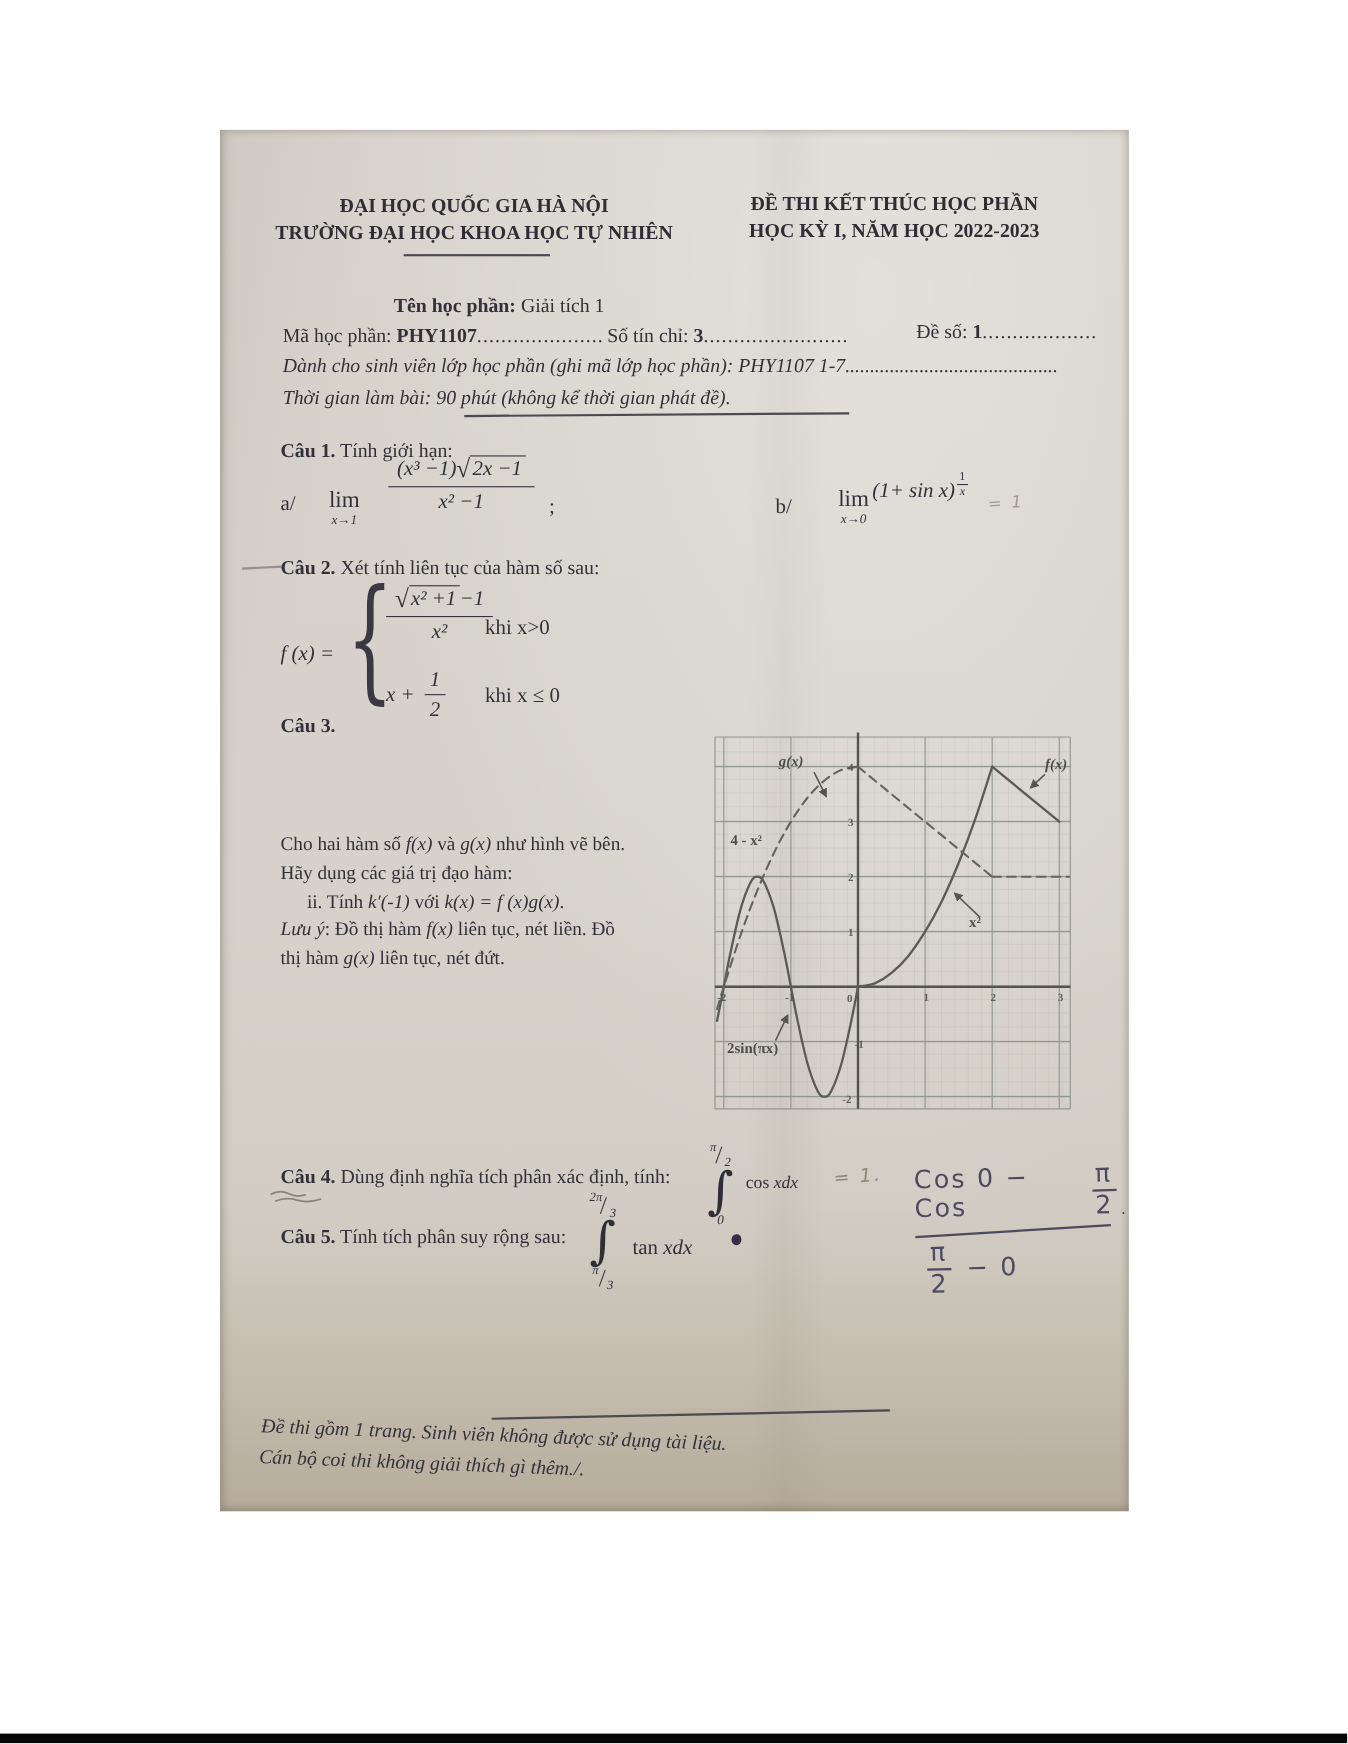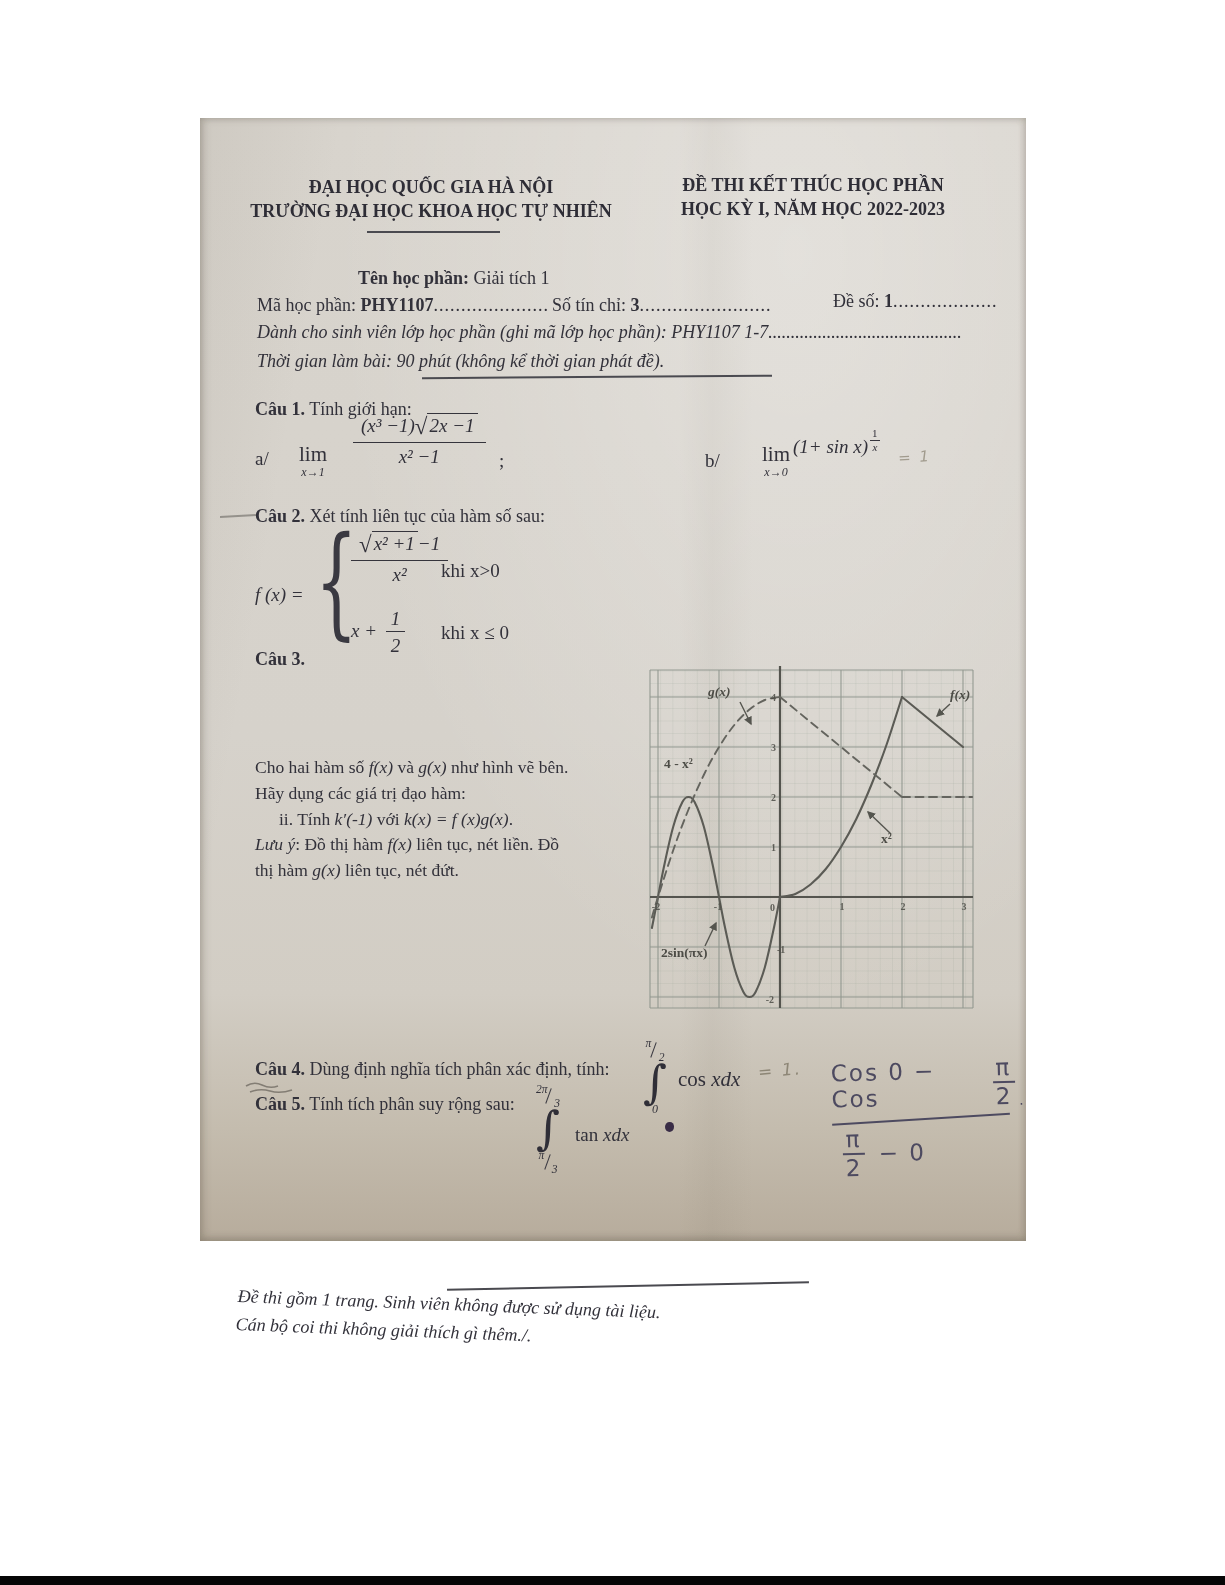--- a/index.html
+++ b/index.html
@@ -6,7 +6,7 @@
   .stage{position:relative;width:1225px;height:1585px;background:#ffffff;overflow:hidden;
          font-family:"Liberation Serif","DejaVu Serif",serif;color:#32313a;}
   .abs{position:absolute;}
-  .paper{position:absolute;left:200px;top:118px;width:826px;height:1123px;
+  .paper{position:absolute;left:200px;top:118px;width:826px;height:1256px;
     background:
       radial-gradient(ellipse at 72% 12%, rgba(255,255,255,0.30), rgba(255,255,255,0) 55%),
       linear-gradient(100deg, rgba(120,110,95,0.10) 0%, rgba(120,110,95,0) 14%),

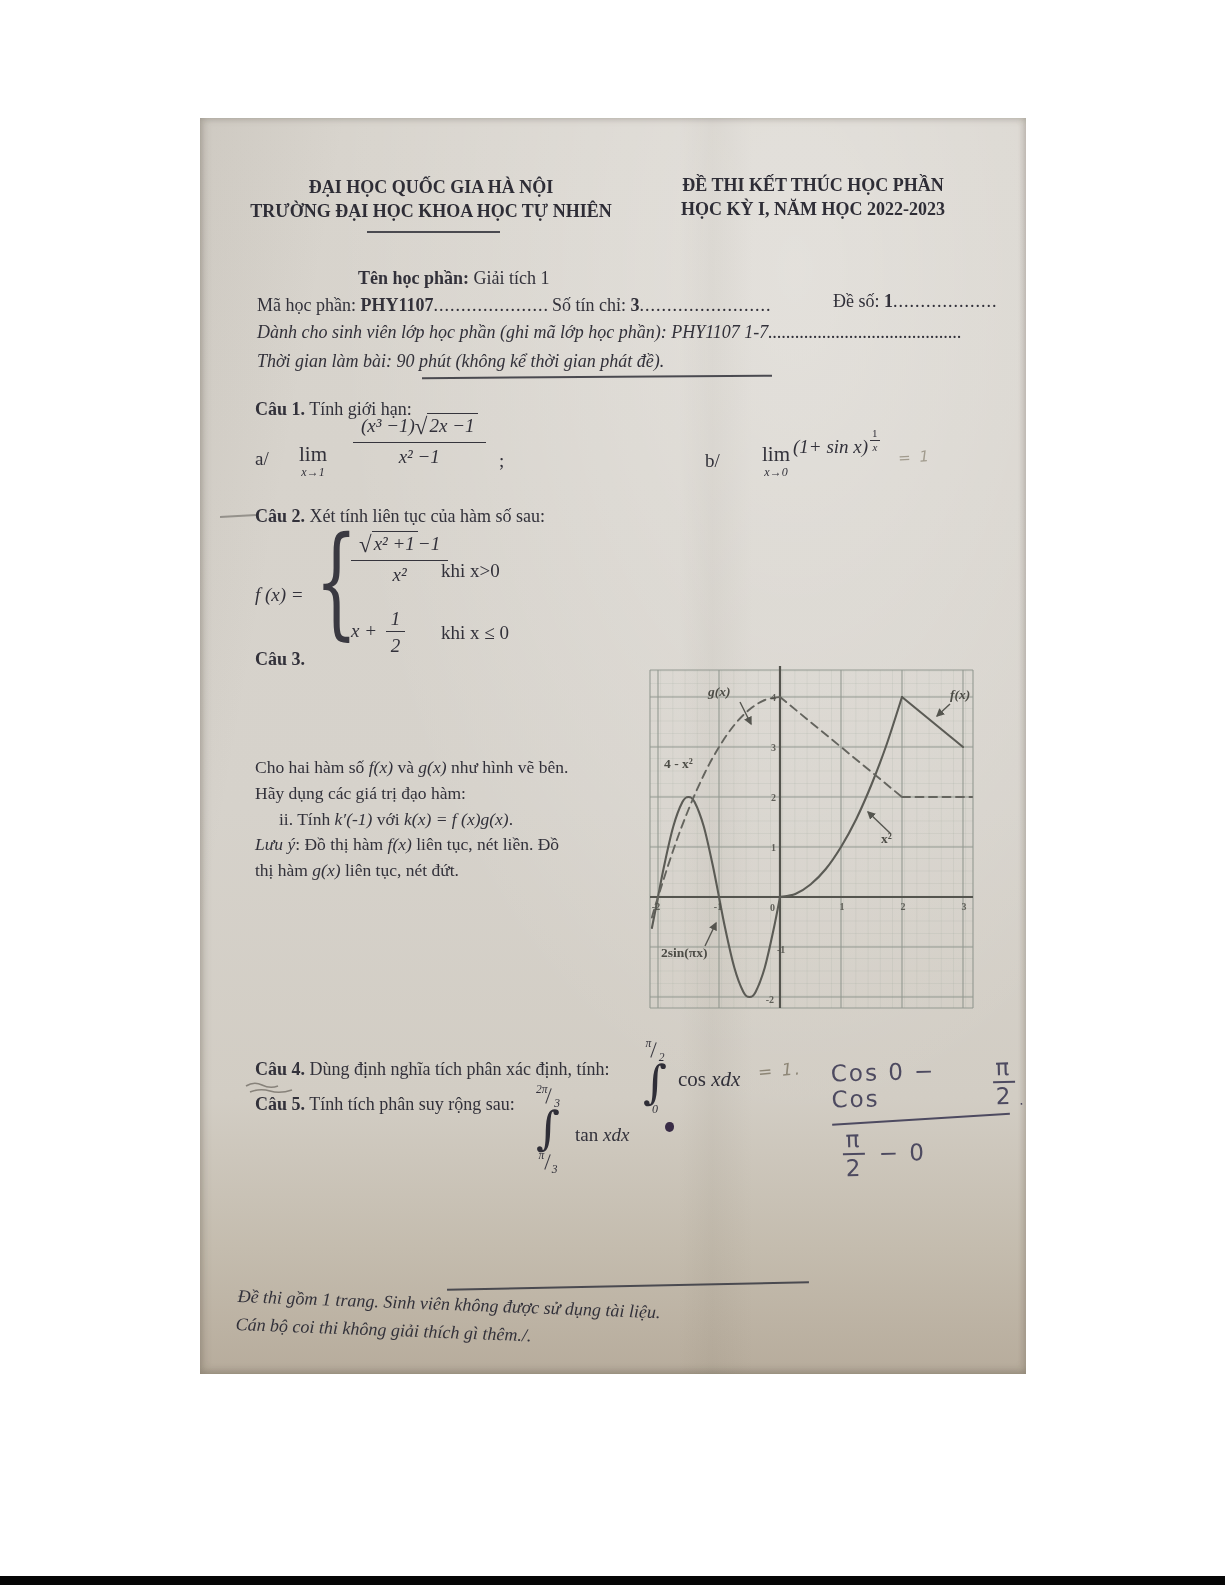--- a/index.html
+++ b/index.html
@@ -223,7 +223,7 @@
       <span class="isign">∫</span>
       <span class="ibound">0</span>
     </div>
-    <div class="abs" style="left:478px;top:949px;font-size:21px;">
+    <div class="abs" style="left:478px;top:949px;font-size:16px;">
       <span>cos </span><span class="it">xdx</span>
     </div>
     <div class="abs pencil" style="left:558px;top:942px;font-size:17px;transform:rotate(-5deg);">= 1.</div>

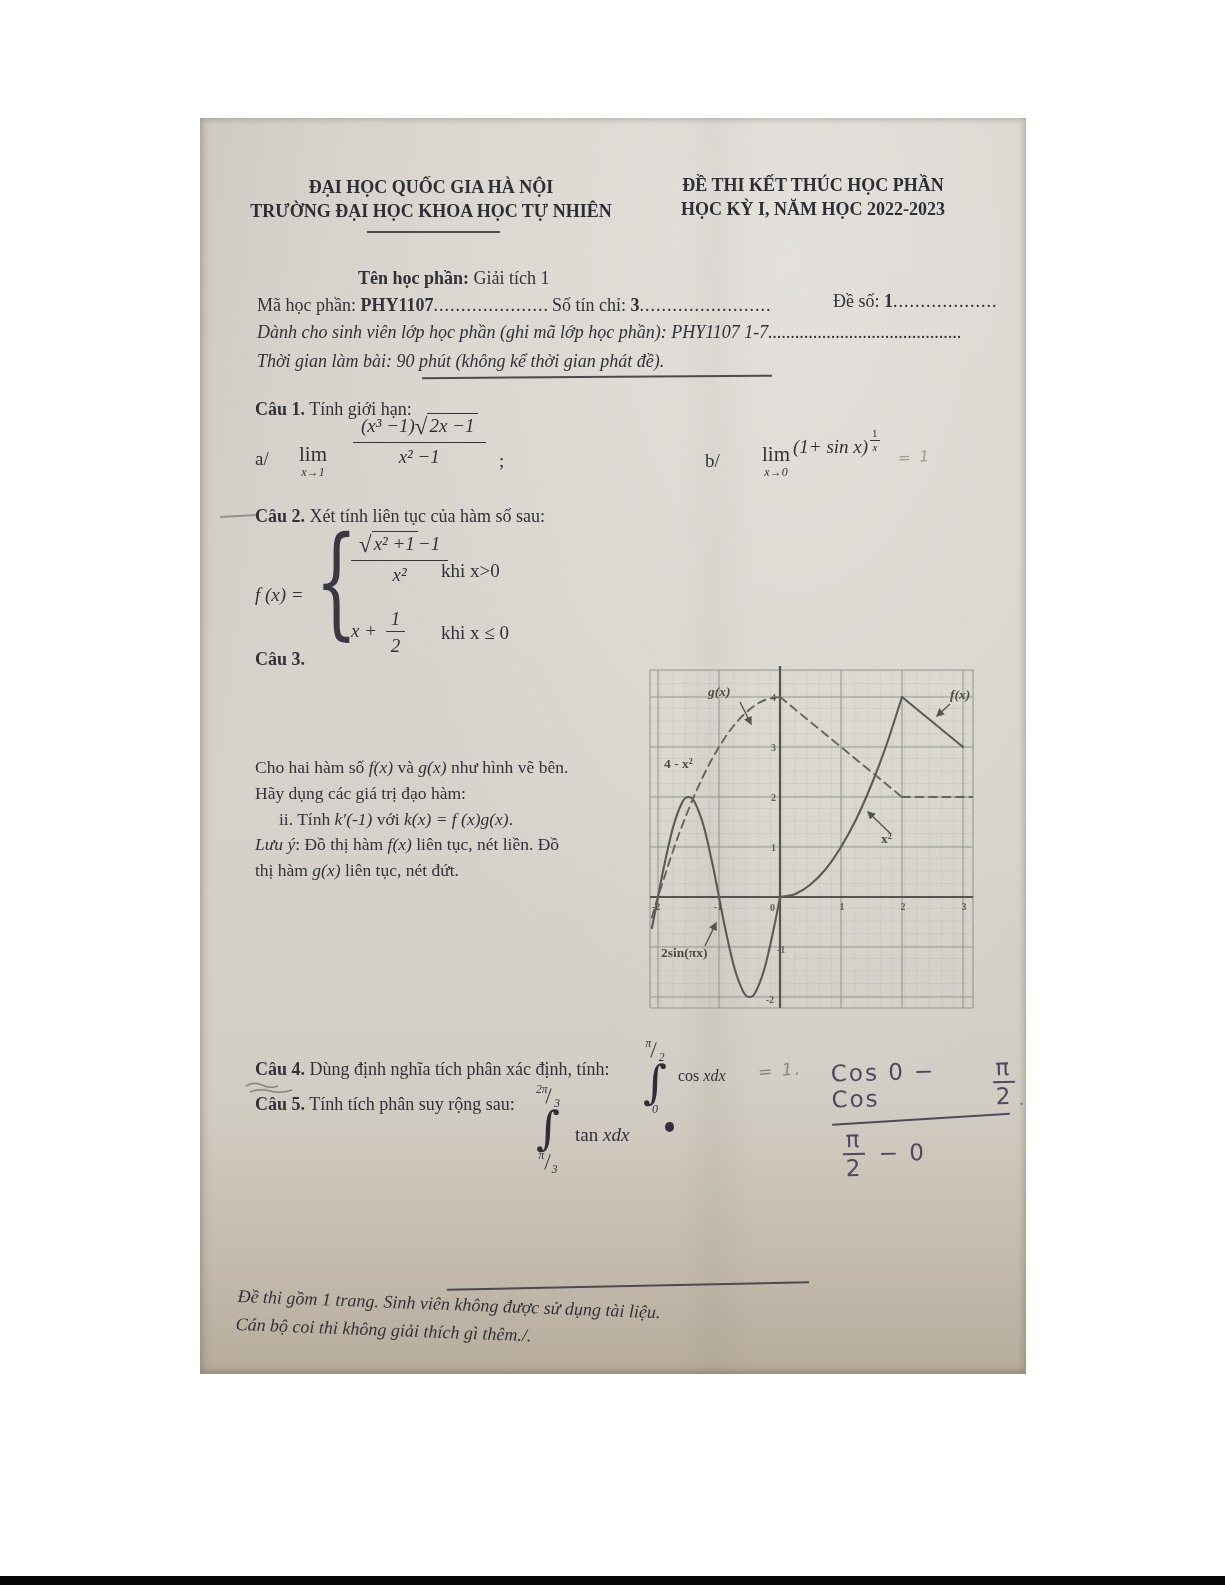--- a/index.html
+++ b/index.html
@@ -228,7 +228,7 @@
     </div>
     <div class="abs pencil" style="left:558px;top:942px;font-size:17px;transform:rotate(-5deg);">= 1.</div>
 
-    <div class="abs t18" style="left:55px;top:976px;font-family:Liberation Serif, serif;">
+    <div class="abs t18" style="left:55px;top:996px;font-family:Liberation Serif, serif;">
       <span class="b">Câu 5.</span><span> Tính tích phân suy rộng sau:</span>
     </div>
     <div class="abs intcol" style="left:336px;top:968px;">

